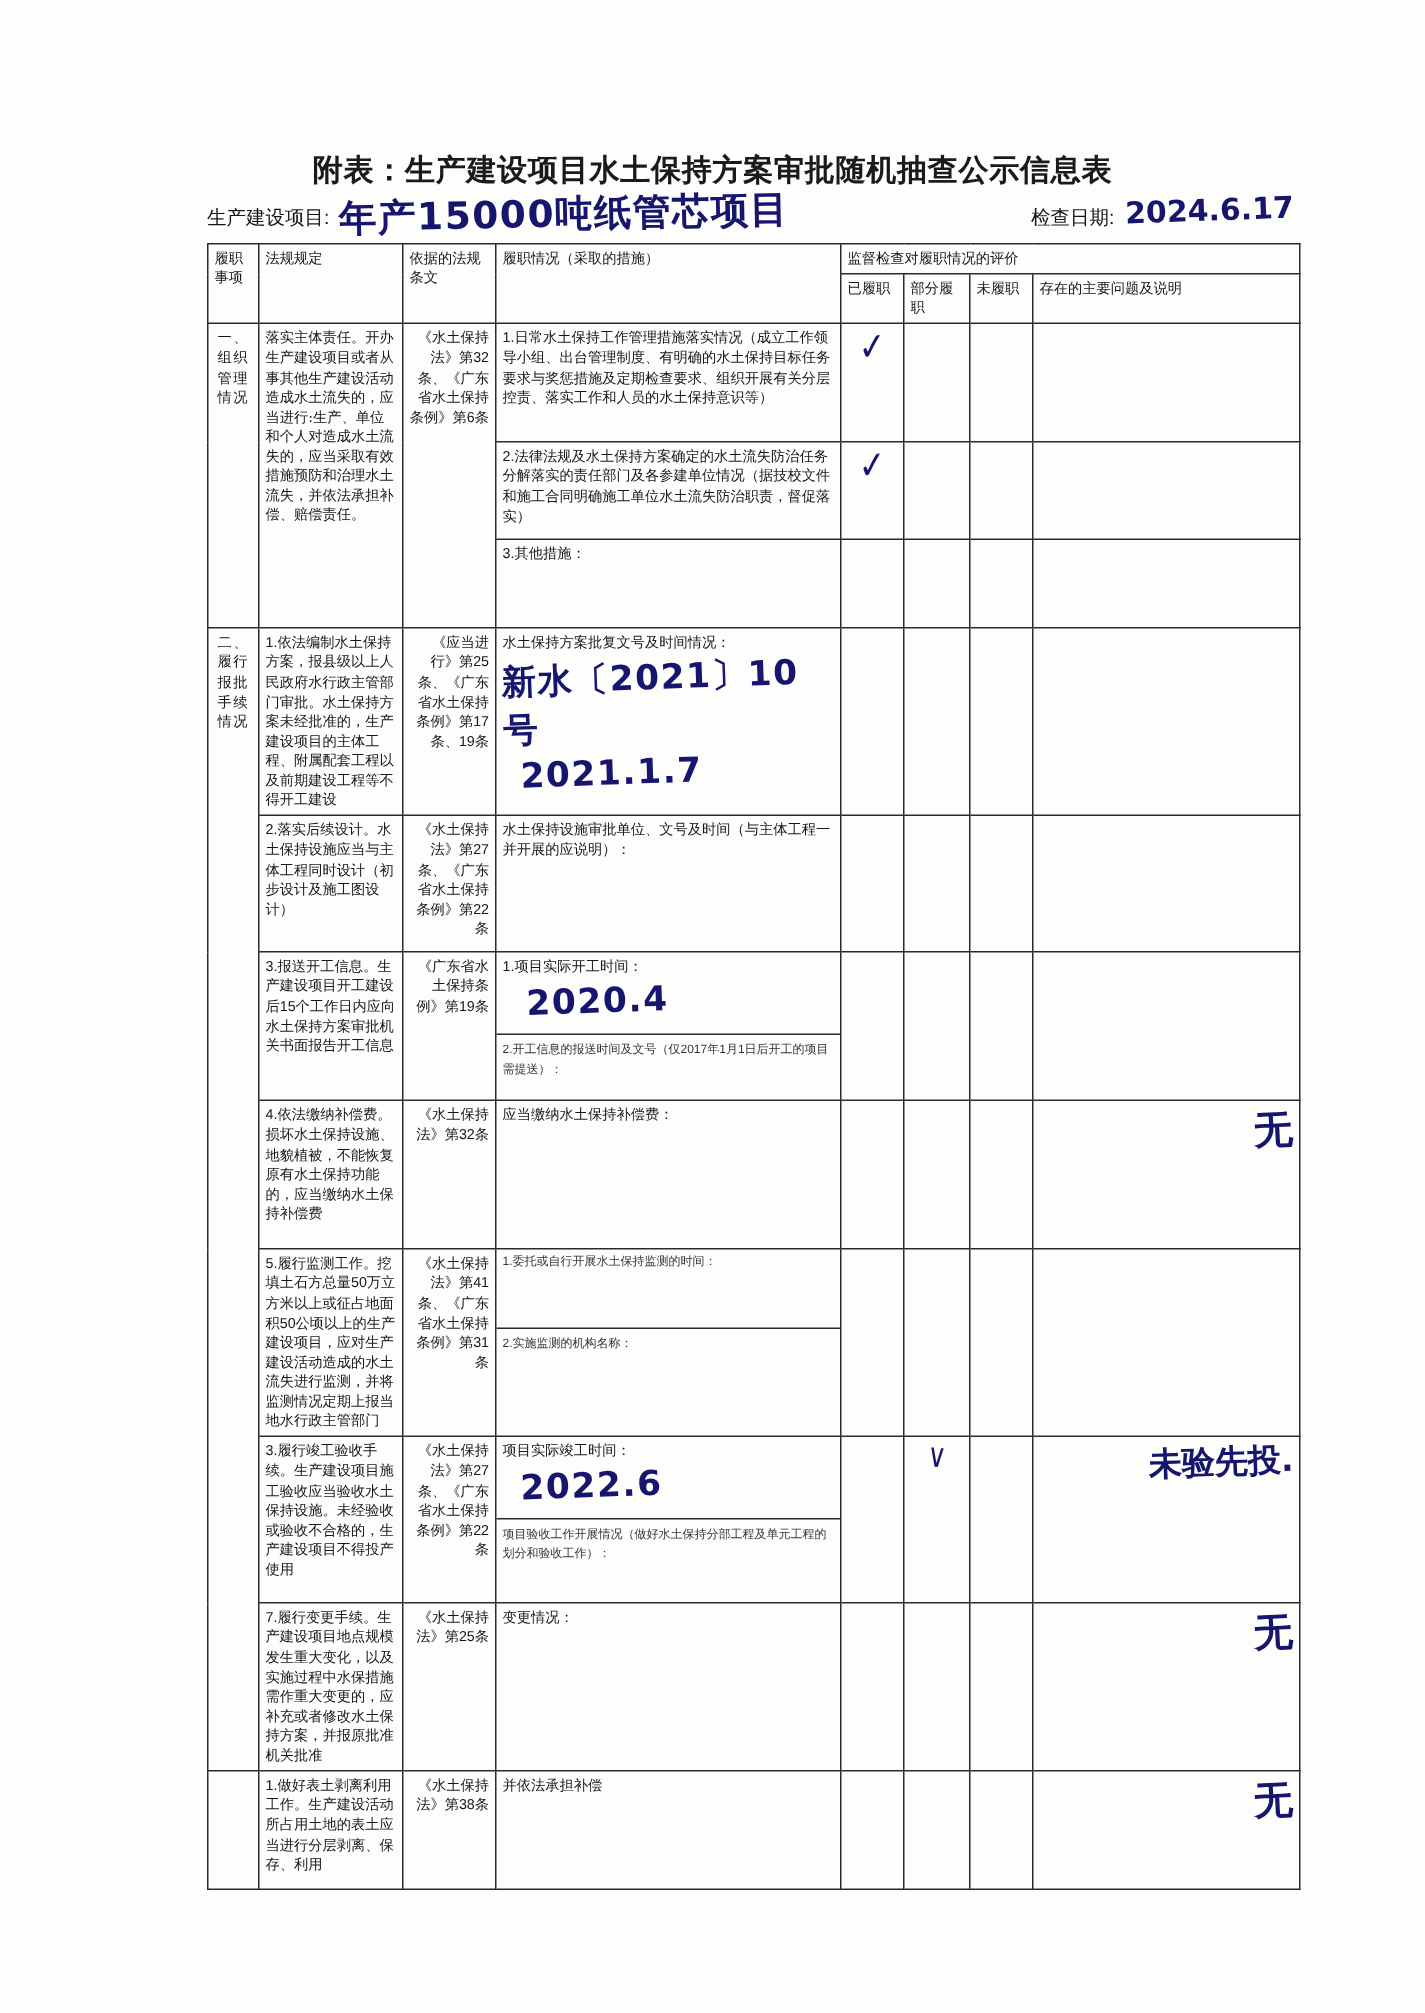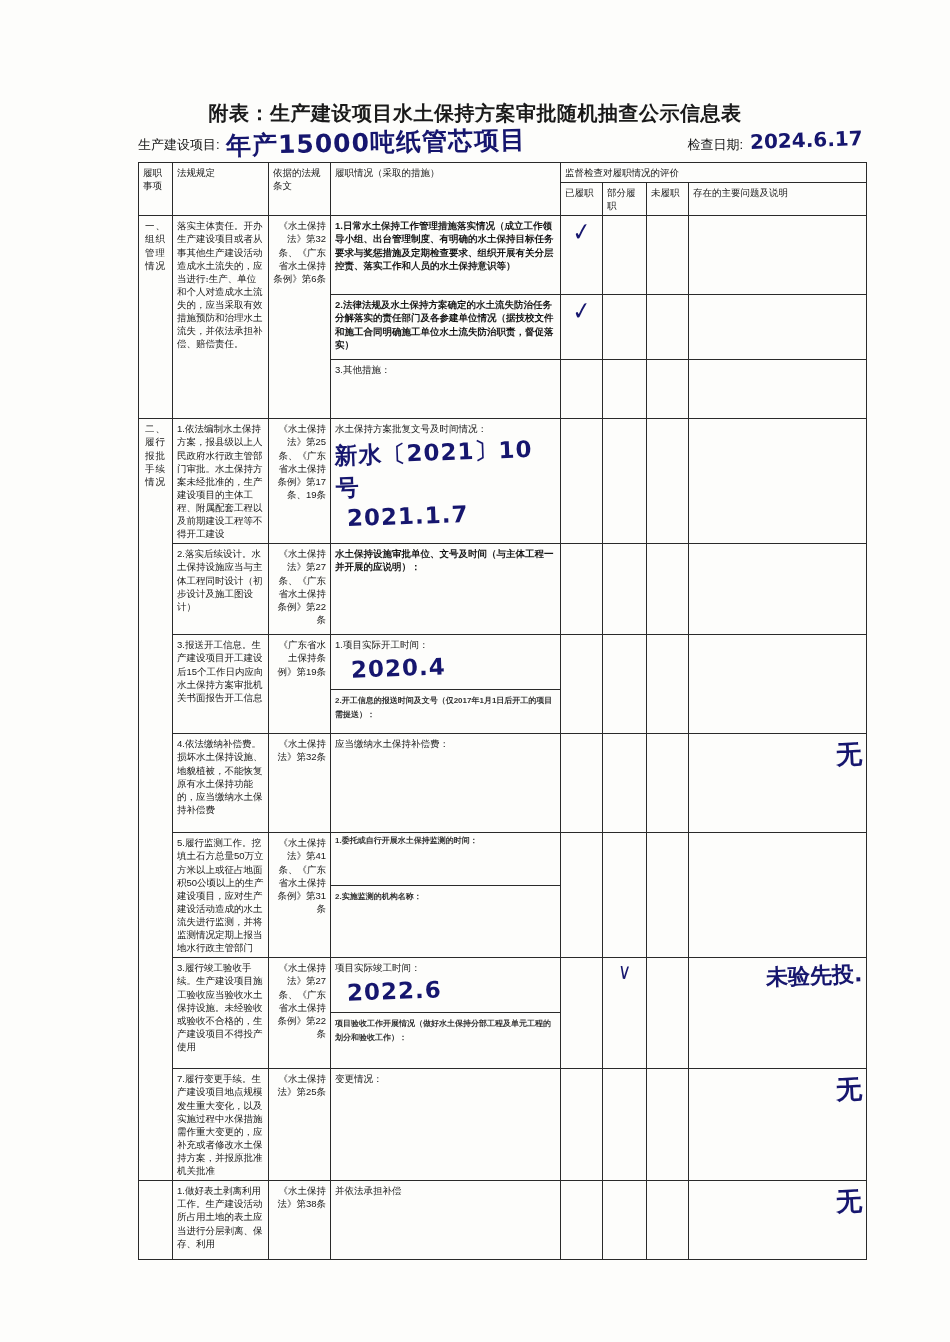--- a/index.html
+++ b/index.html
@@ -116,7 +116,6 @@
     font-size: 8px;
     line-height: 1.3;
     color: #333;
-    font-weight: bold;
   }
   .duty-sub {
     display: block;

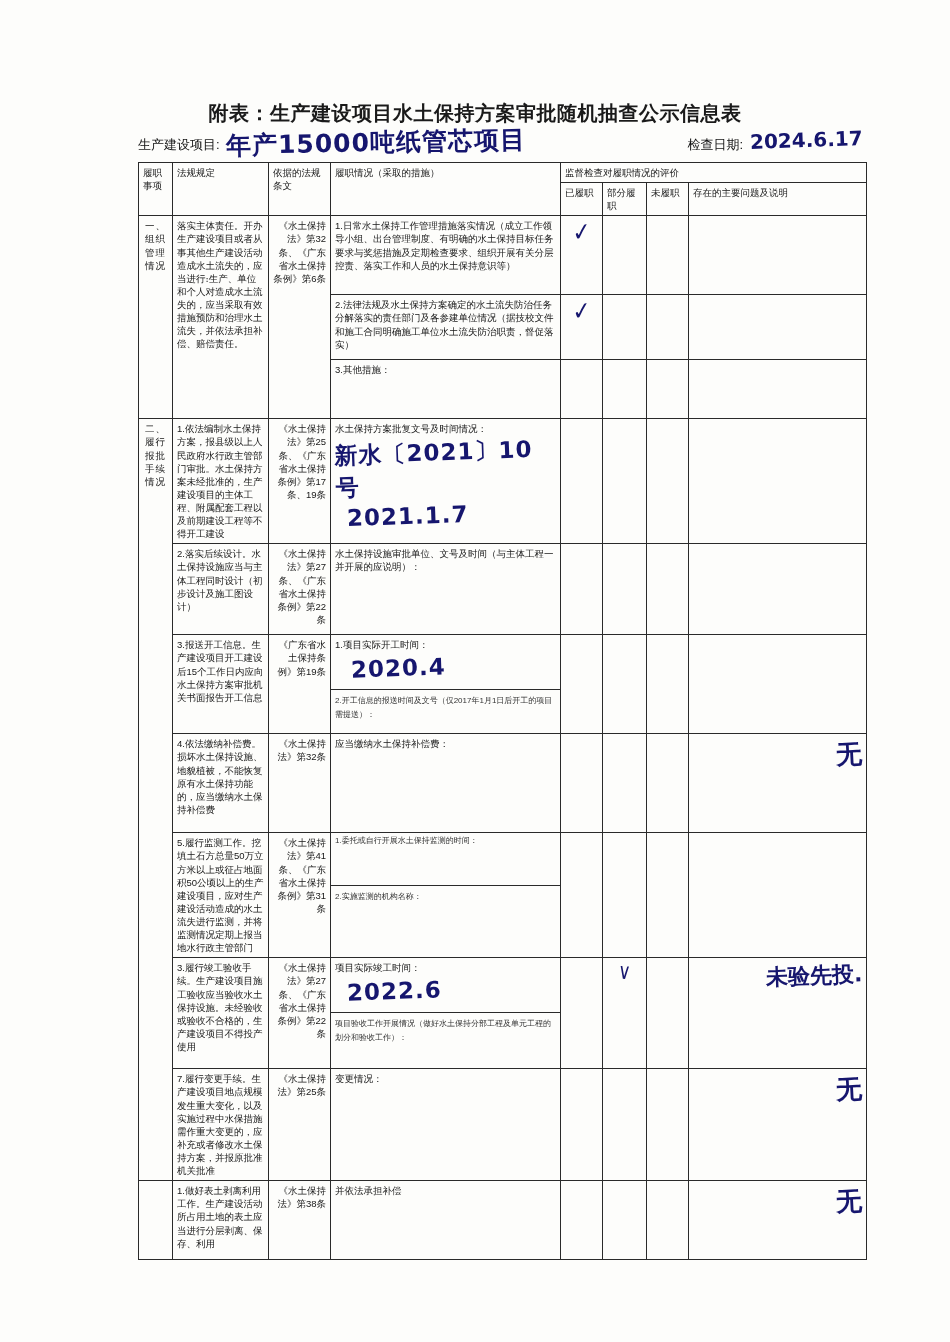--- a/index.html
+++ b/index.html
@@ -229,7 +229,7 @@
     <tr>
       <td rowspan="7" class="catcell">二、履行报批手续情况</td>
       <td class="lawcell" style="height:118px">1.依法编制水土保持方案，报县级以上人民政府水行政主管部门审批。水土保持方案未经批准的，生产建设项目的主体工程、附属配套工程以及前期建设工程等不得开工建设</td>
-      <td class="lawcell ctr">《水土保持法》第25条、《广东省水土保持条例》第17条、19条</td>
+      <td class="lawcell ctr">《应当进行》第25条、《广东省水土保持条例》第17条、19条</td>
       <td>
         <span class="duty-sub">水土保持方案批复文号及时间情况：</span>
         <span class="hand hand-lg">新水〔2021〕10号</span><br>

